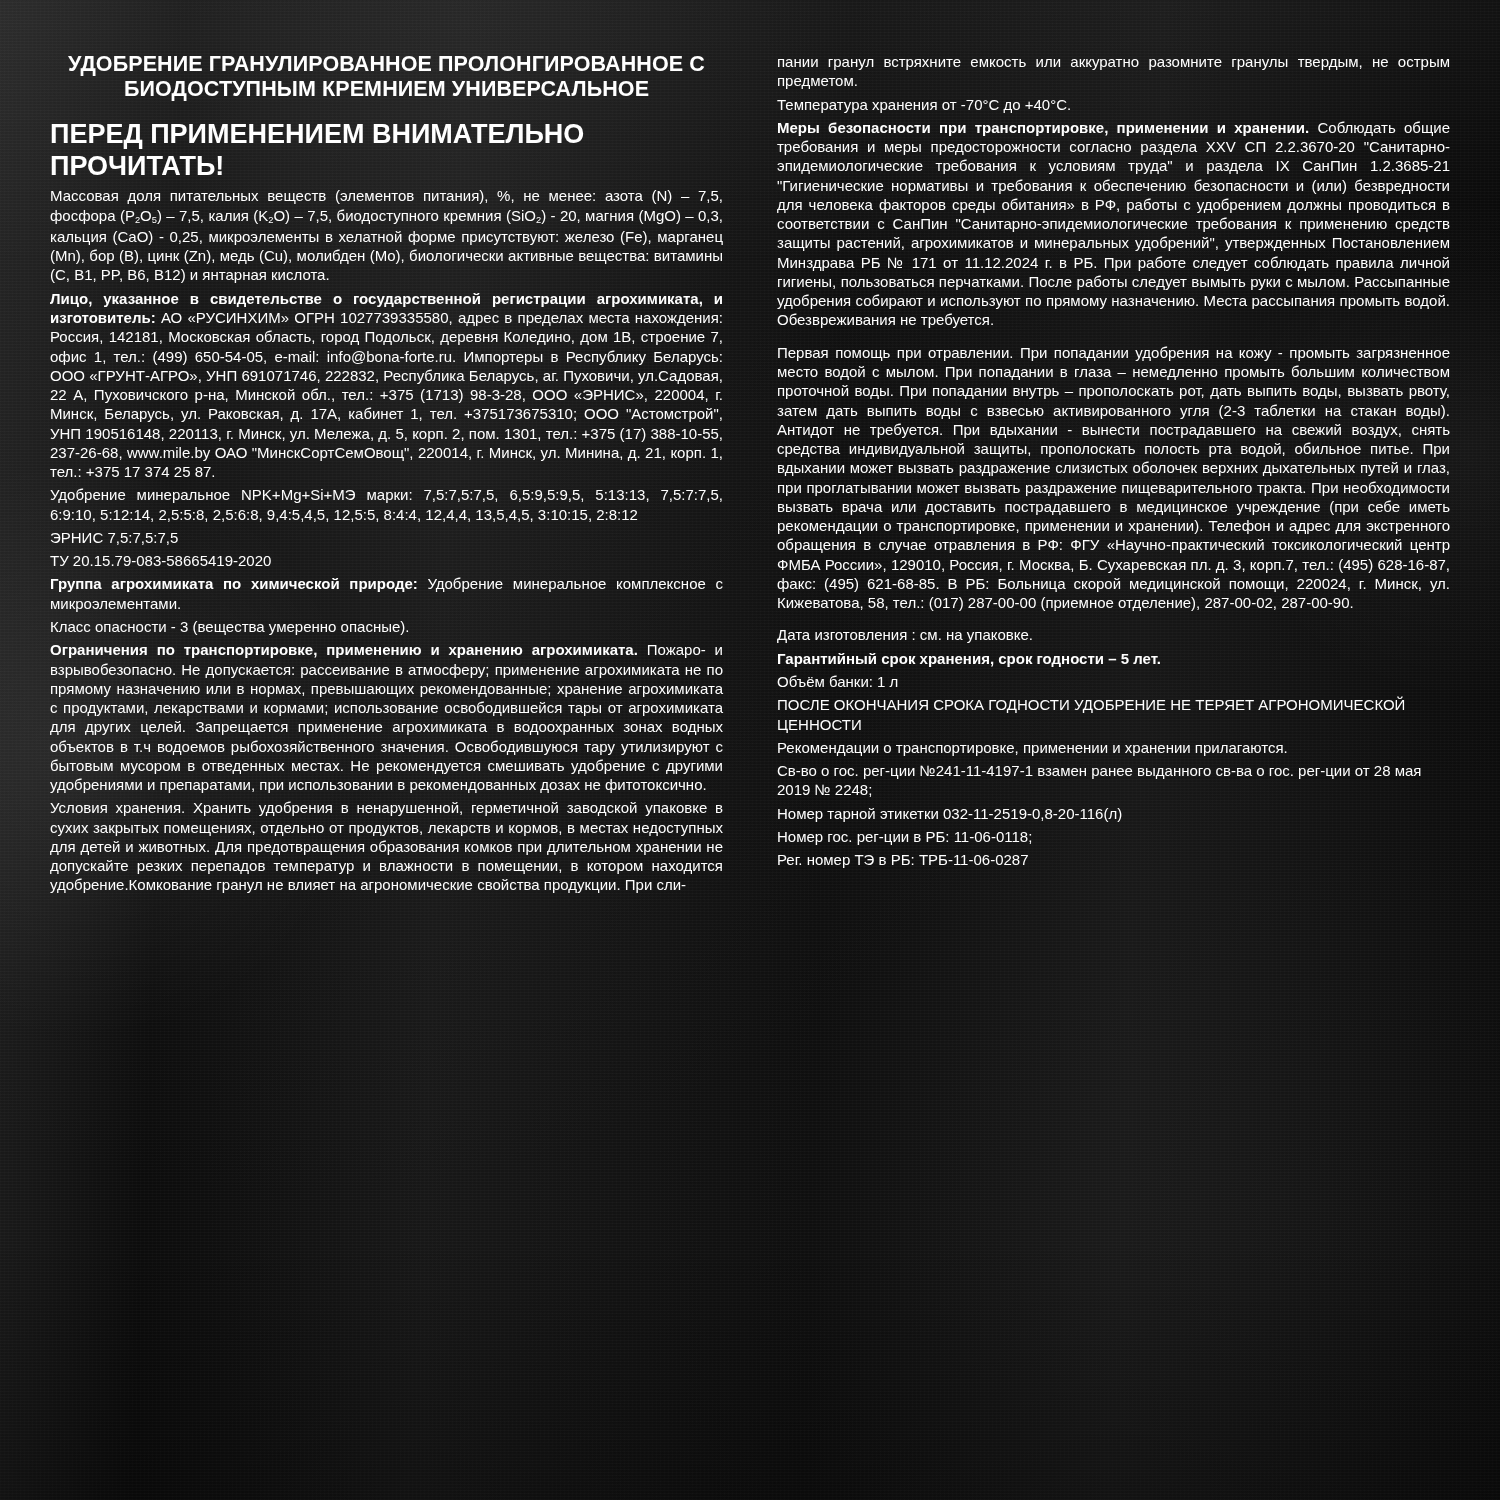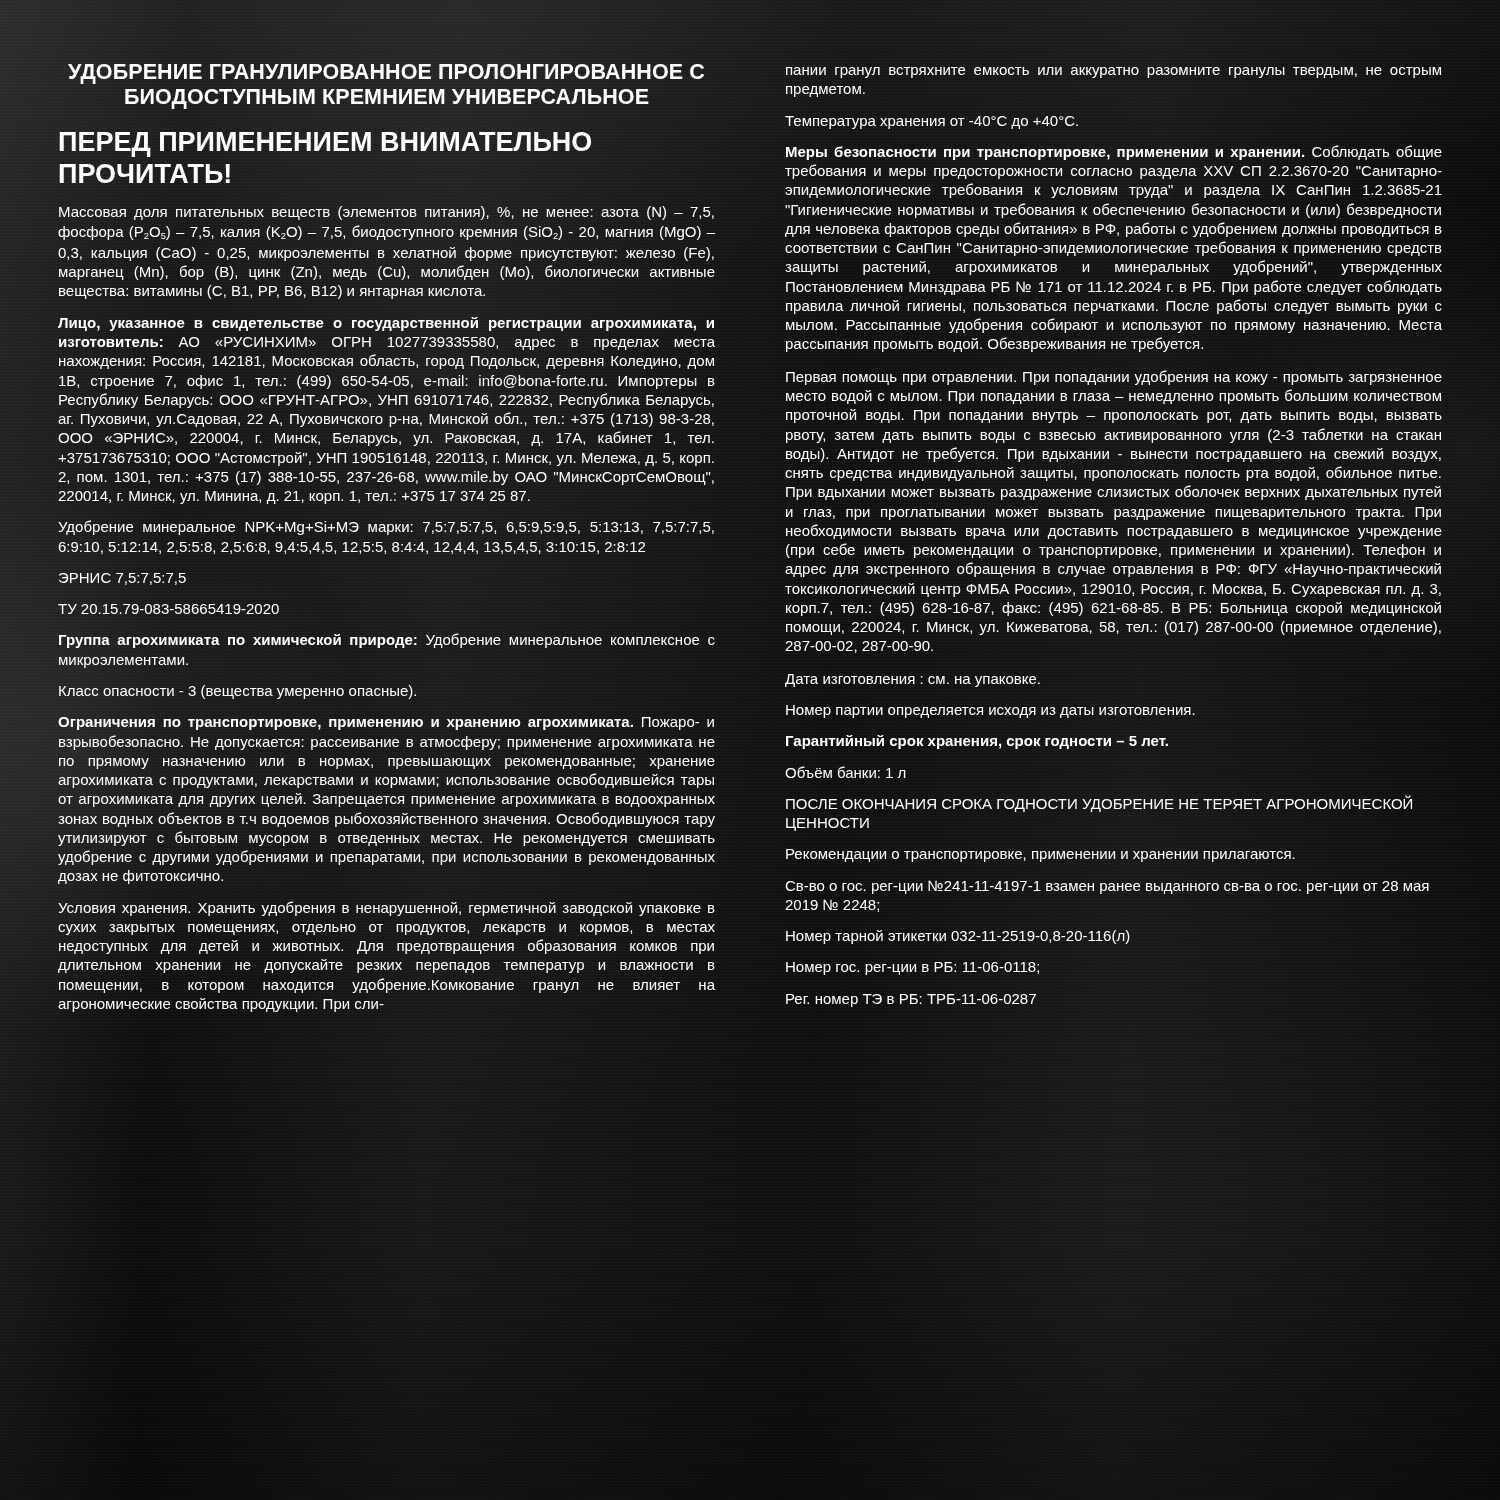--- a/index.html
+++ b/index.html
@@ -59,7 +59,7 @@
   .col-right { padding-left: 6px; }
 
   p, h1, h2 {
-    margin: 12px;
+    margin: 4px;
   }
   .title {
     text-align: center;

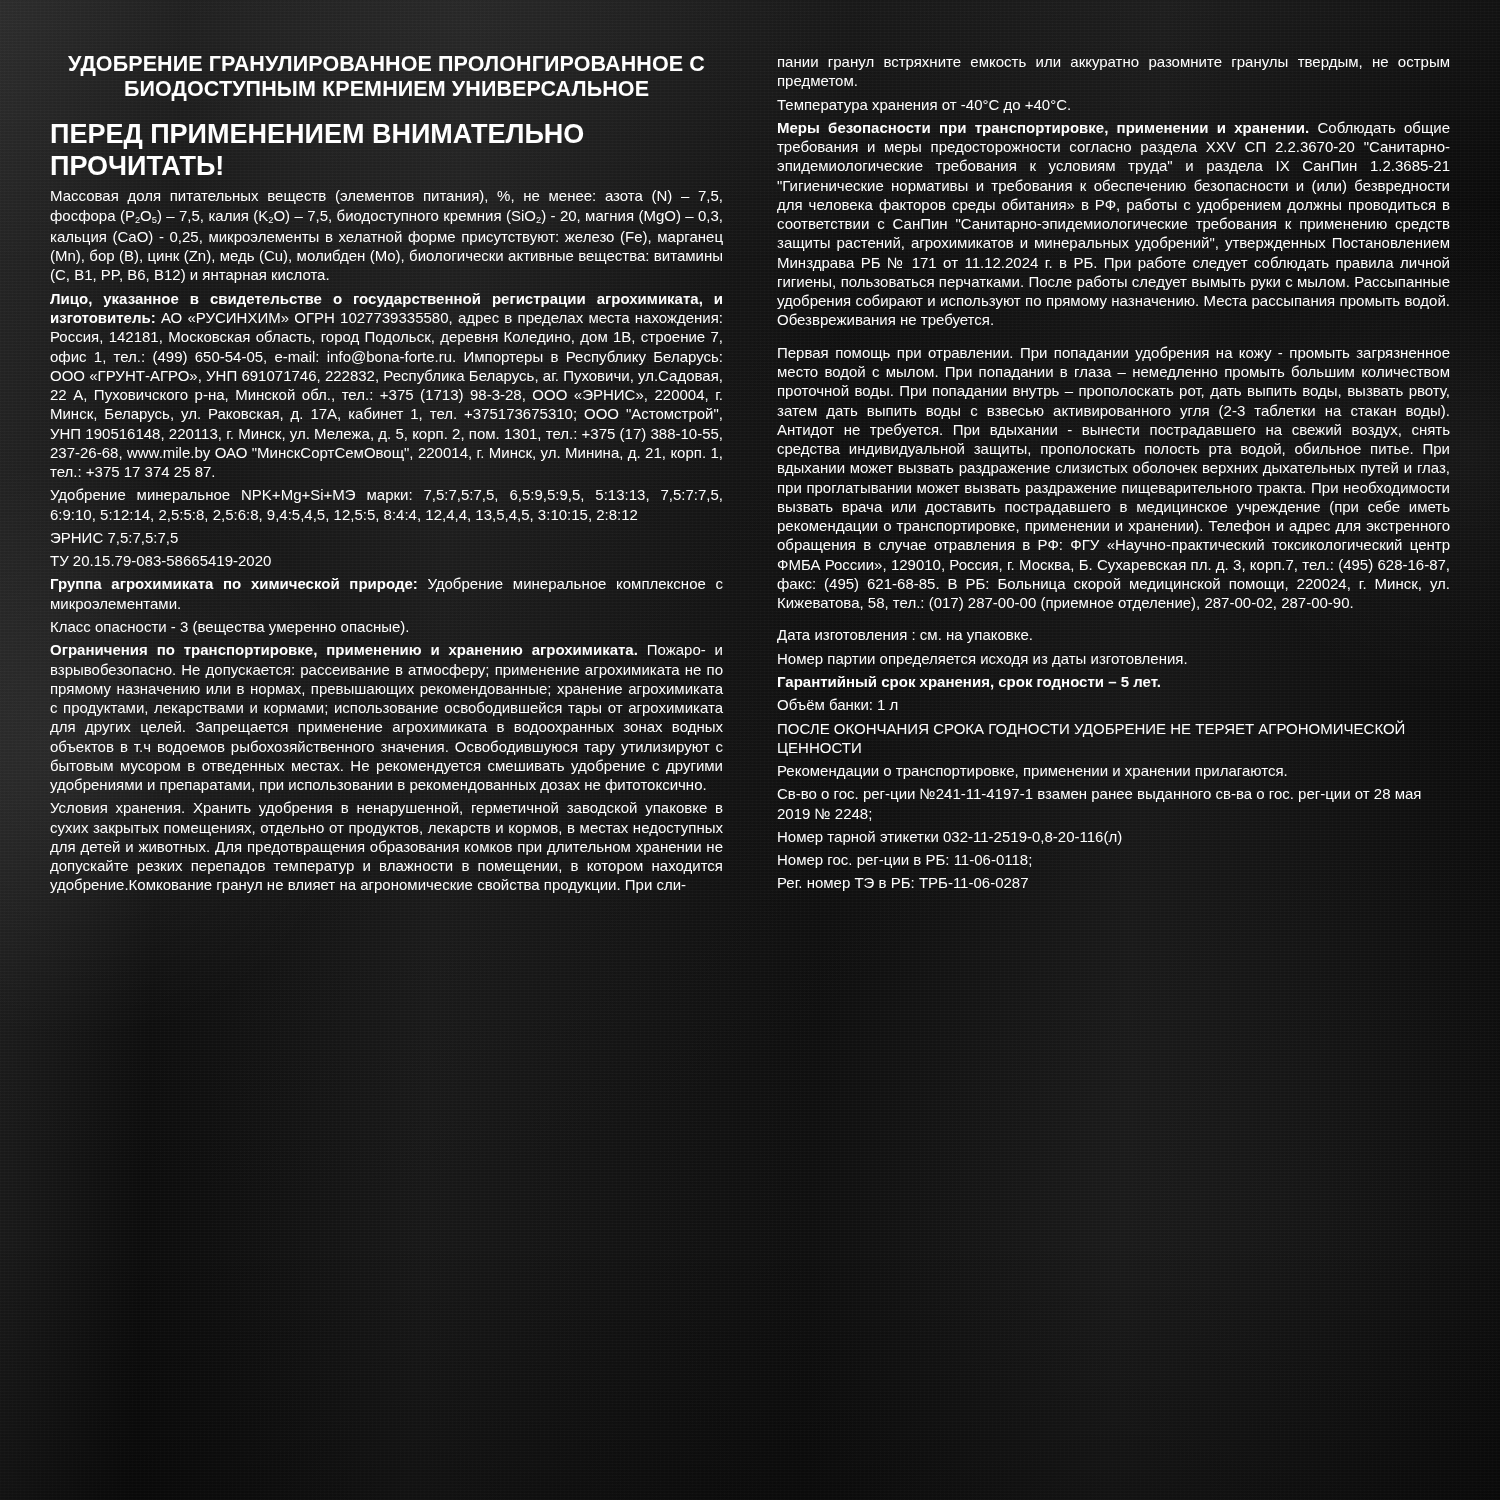--- a/index.html
+++ b/index.html
@@ -130,7 +130,7 @@
 
       <p class="body">пании гранул встряхните емкость или аккуратно разомните гранулы твердым, не острым предметом.</p>
 
-      <p class="body nojust">Температура хранения от -40°С до +40°С.</p>
+      <p class="body nojust">Температура хранения от -70°С до +40°С.</p>
 
       <p class="body"><span class="b">Меры безопасности при транспортировке, применении и хранении.</span><span> Соблюдать общие требования и меры предосторожности согласно раздела XXV СП 2.2.3670-20 "Санитарно-эпидемиологические требования к условиям труда" и раздела IX СанПин 1.2.3685-21 "Гигиенические нормативы и требования к обеспечению безопасности и (или) безвредности для человека факторов среды обитания» в РФ, работы с удобрением должны проводиться в соответствии с СанПин "Санитарно-эпидемиологические требования к применению средств защиты растений, агрохимикатов и минеральных удобрений", утвержденных Постановлением Минздрава РБ № 171 от 11.12.2024 г. в РБ. При работе следует соблюдать правила личной гигиены, пользоваться перчатками. После работы следует вымыть руки с мылом. Рассыпанные удобрения собирают и используют по прямому назначению. Места рассыпания промыть водой. Обезвреживания не требуется.</span></p>
 

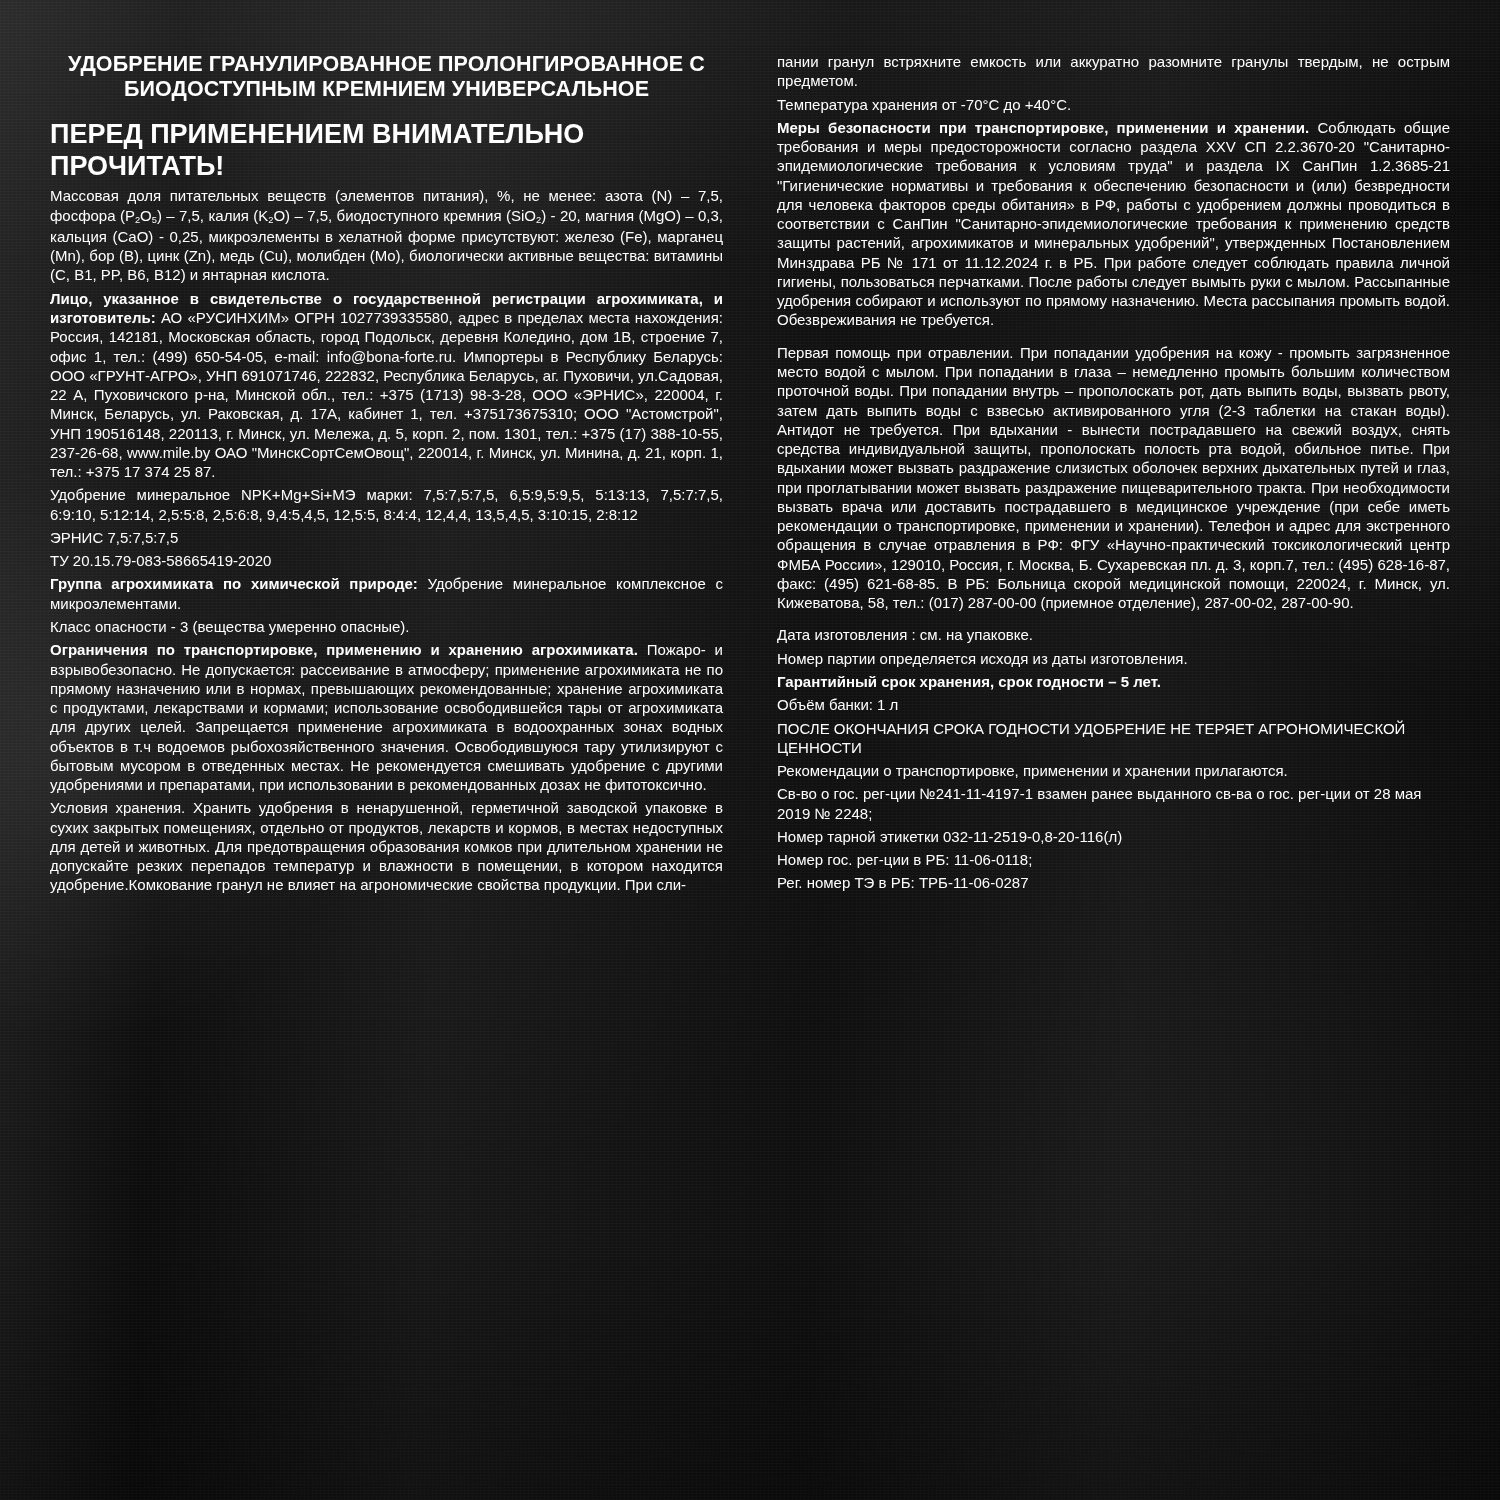--- a/index.html
+++ b/index.html
@@ -138,7 +138,6 @@
 
       <p class="body nojust spaced">Дата изготовления : см. на упаковке.</p>
 
-      <p class="body nojust">Номер партии определяется исходя из даты изготовления.</p>
 
       <p class="body nojust b">Гарантийный срок хранения, срок годности – 5 лет.</p>
 

